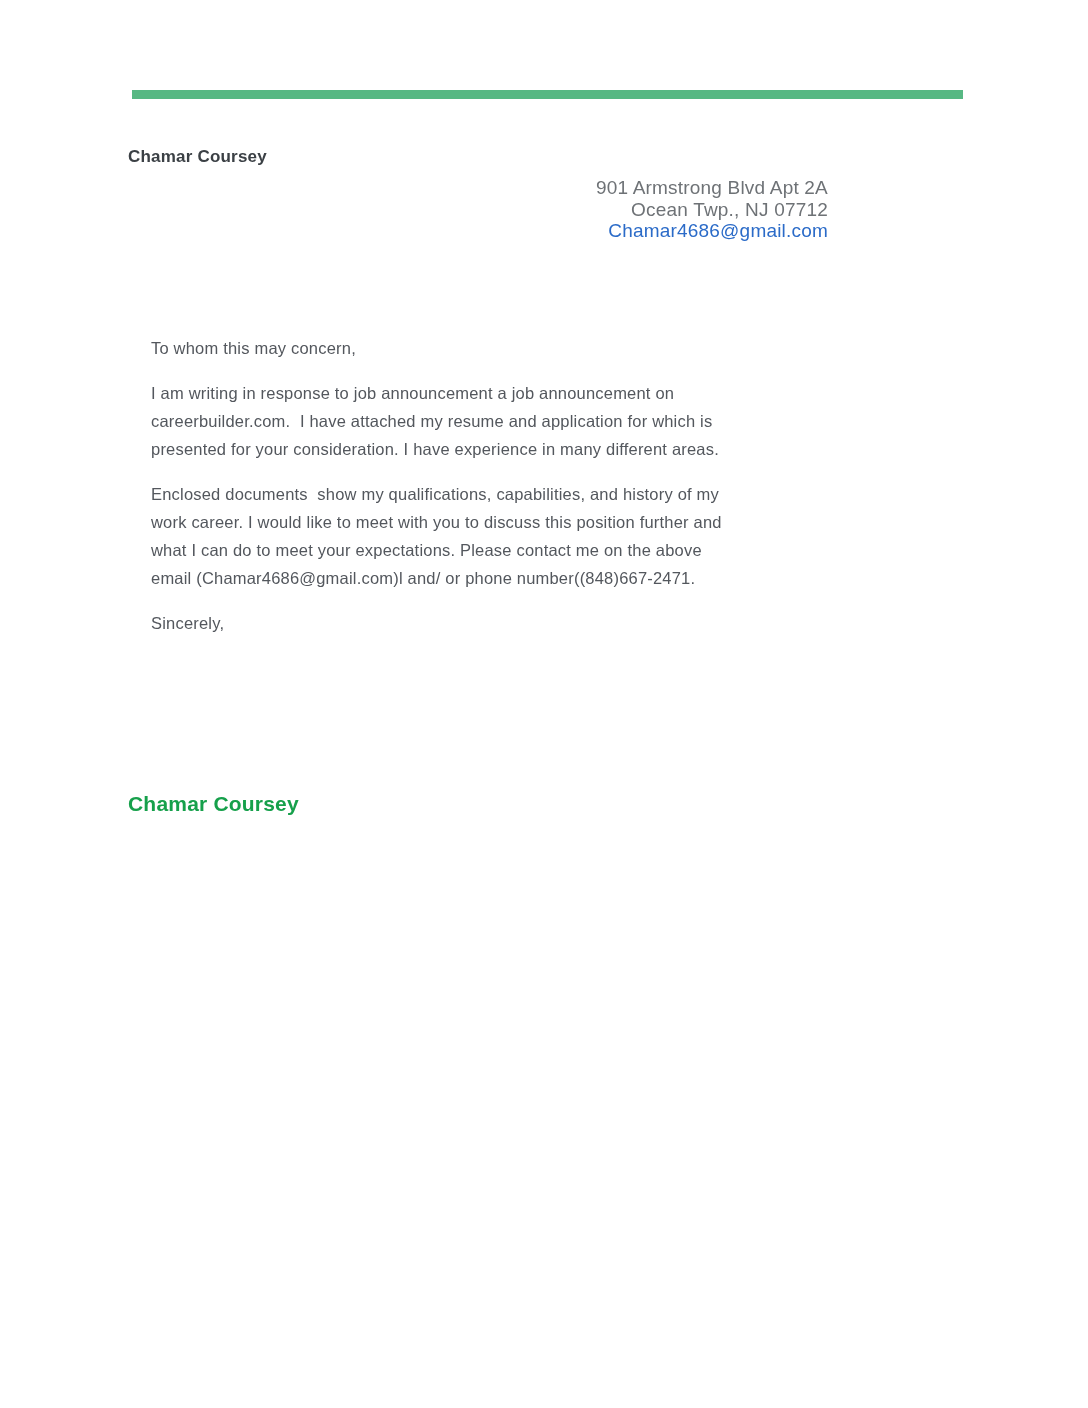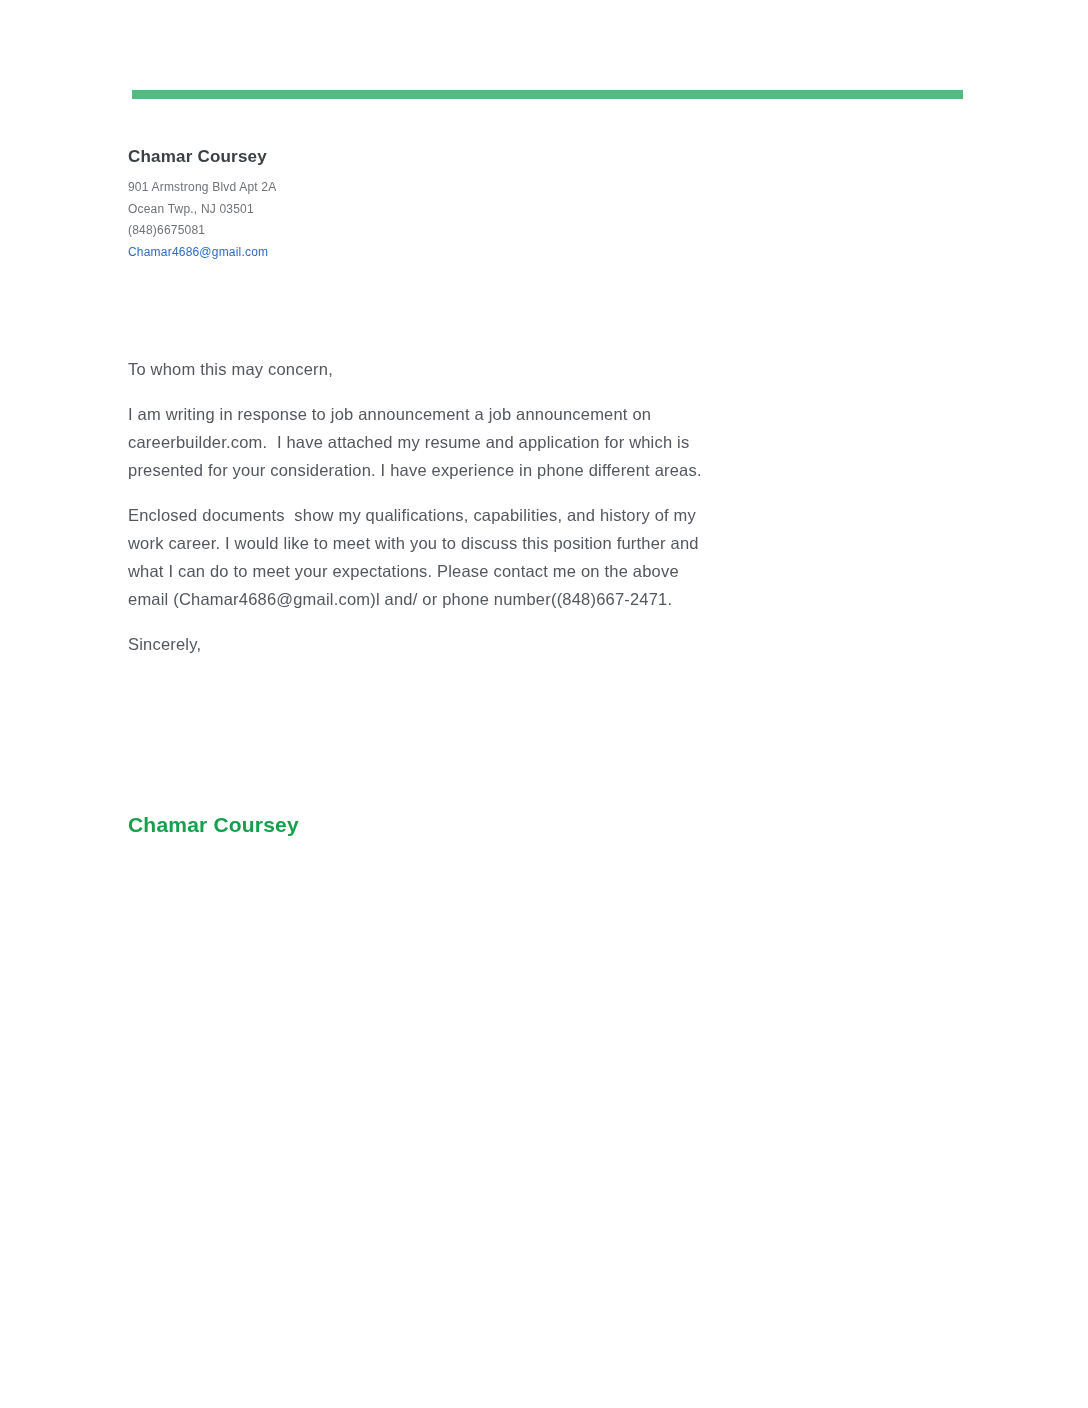--- a/index.html
+++ b/index.html
@@ -46,10 +46,11 @@
     margin:0 0 9px 0;
   }
   .address-block{
-    font-size:12px;
+    font-size:19px;
     line-height:21.5px;
     color:var(--muted-text);
     letter-spacing:0.2px;
+    text-align:right;
   }
   .address-line{display:block;}
   .email-link{

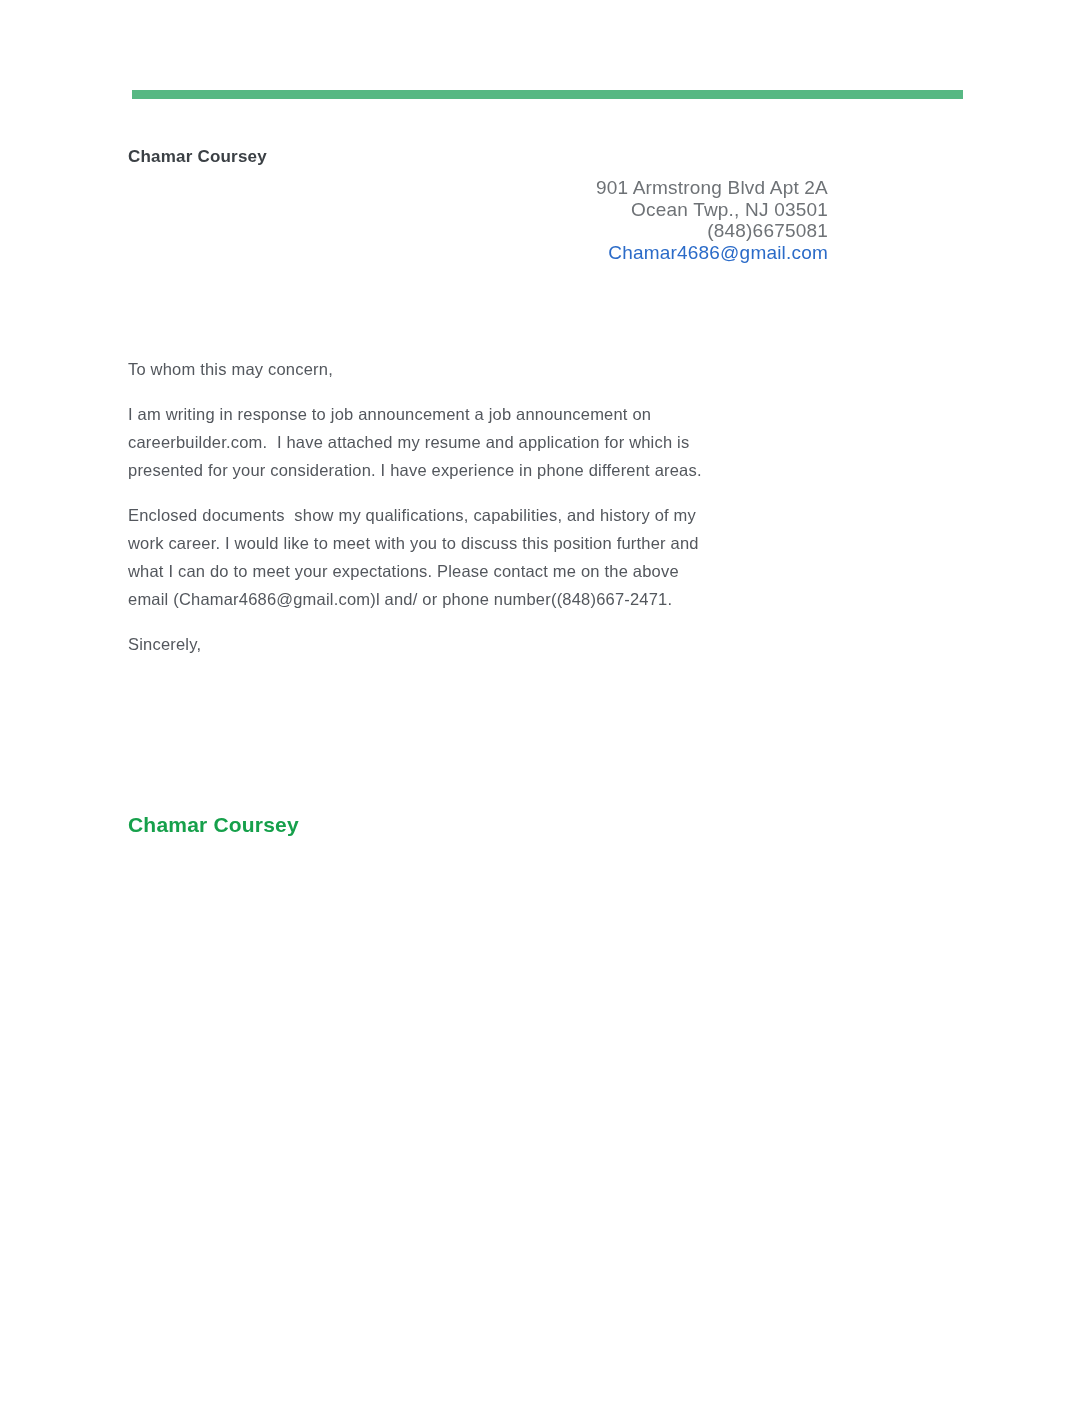--- a/index.html
+++ b/index.html
@@ -91,7 +91,7 @@
 
     <div class="address-block">
       <span class="address-line">901 Armstrong Blvd Apt 2A</span>
-      <span class="address-line">Ocean Twp., NJ 03501</span>
+      <span class="address-line">Ocean Twp., NJ 07712</span>
       <span class="address-line">(848)6675081</span>
       <span class="address-line">
         <a class="email-link">Chamar4686@gmail.com</a>

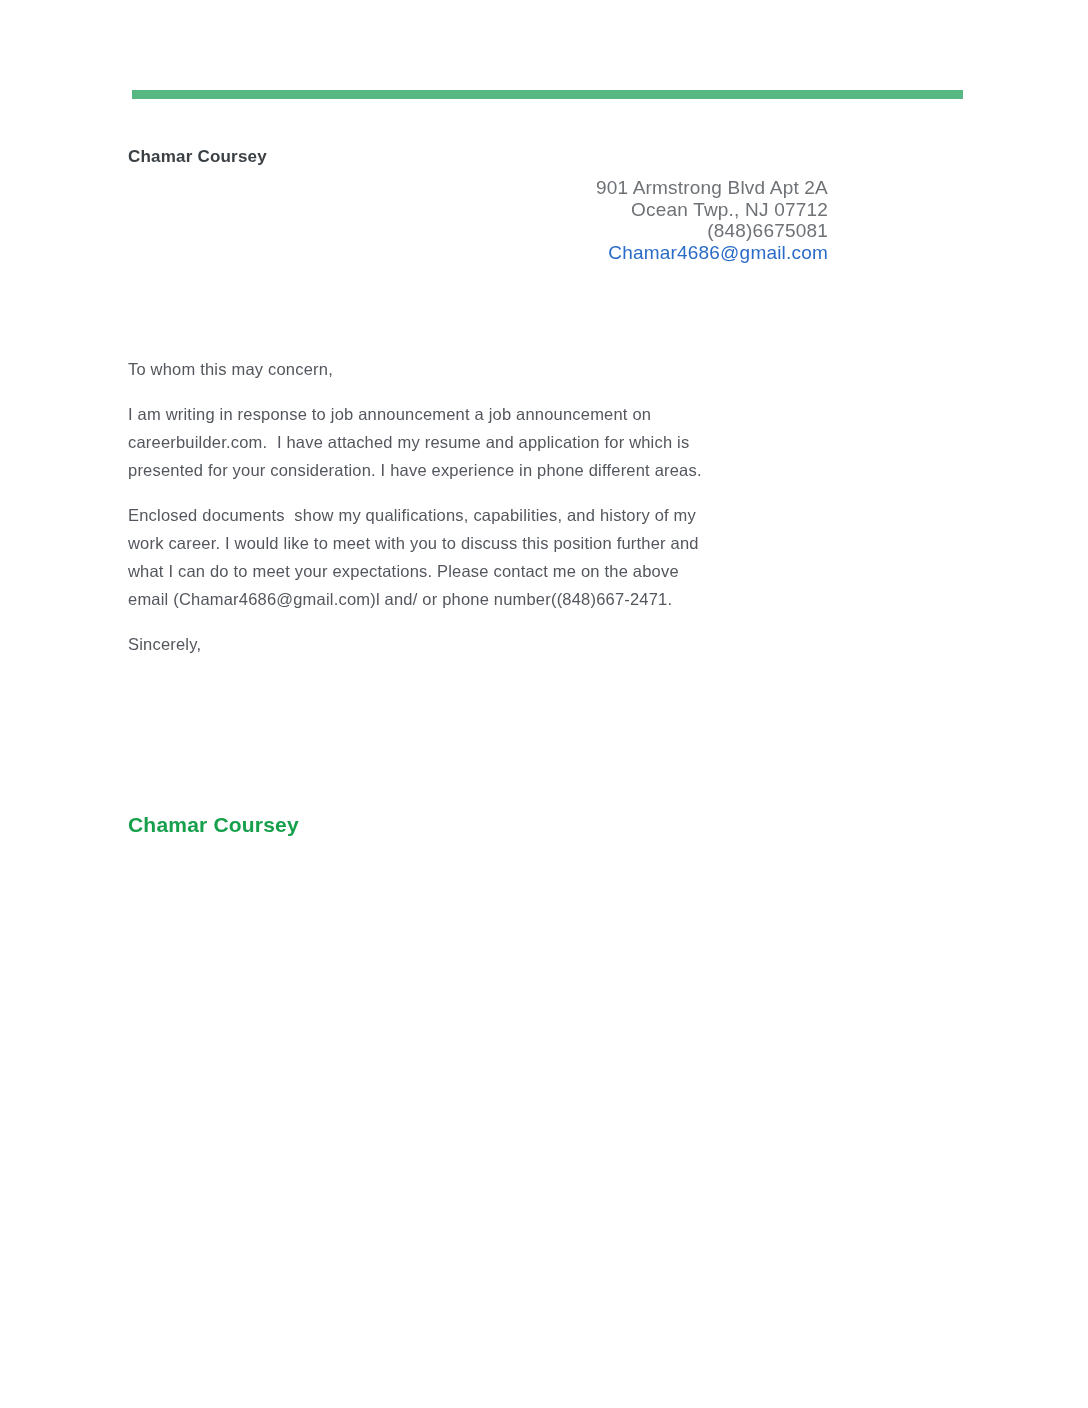--- a/index.html
+++ b/index.html
@@ -92,7 +92,6 @@
     <div class="address-block">
       <span class="address-line">901 Armstrong Blvd Apt 2A</span>
       <span class="address-line">Ocean Twp., NJ 07712</span>
-      <span class="address-line">(848)6675081</span>
       <span class="address-line">
         <a class="email-link">Chamar4686@gmail.com</a>
       </span>

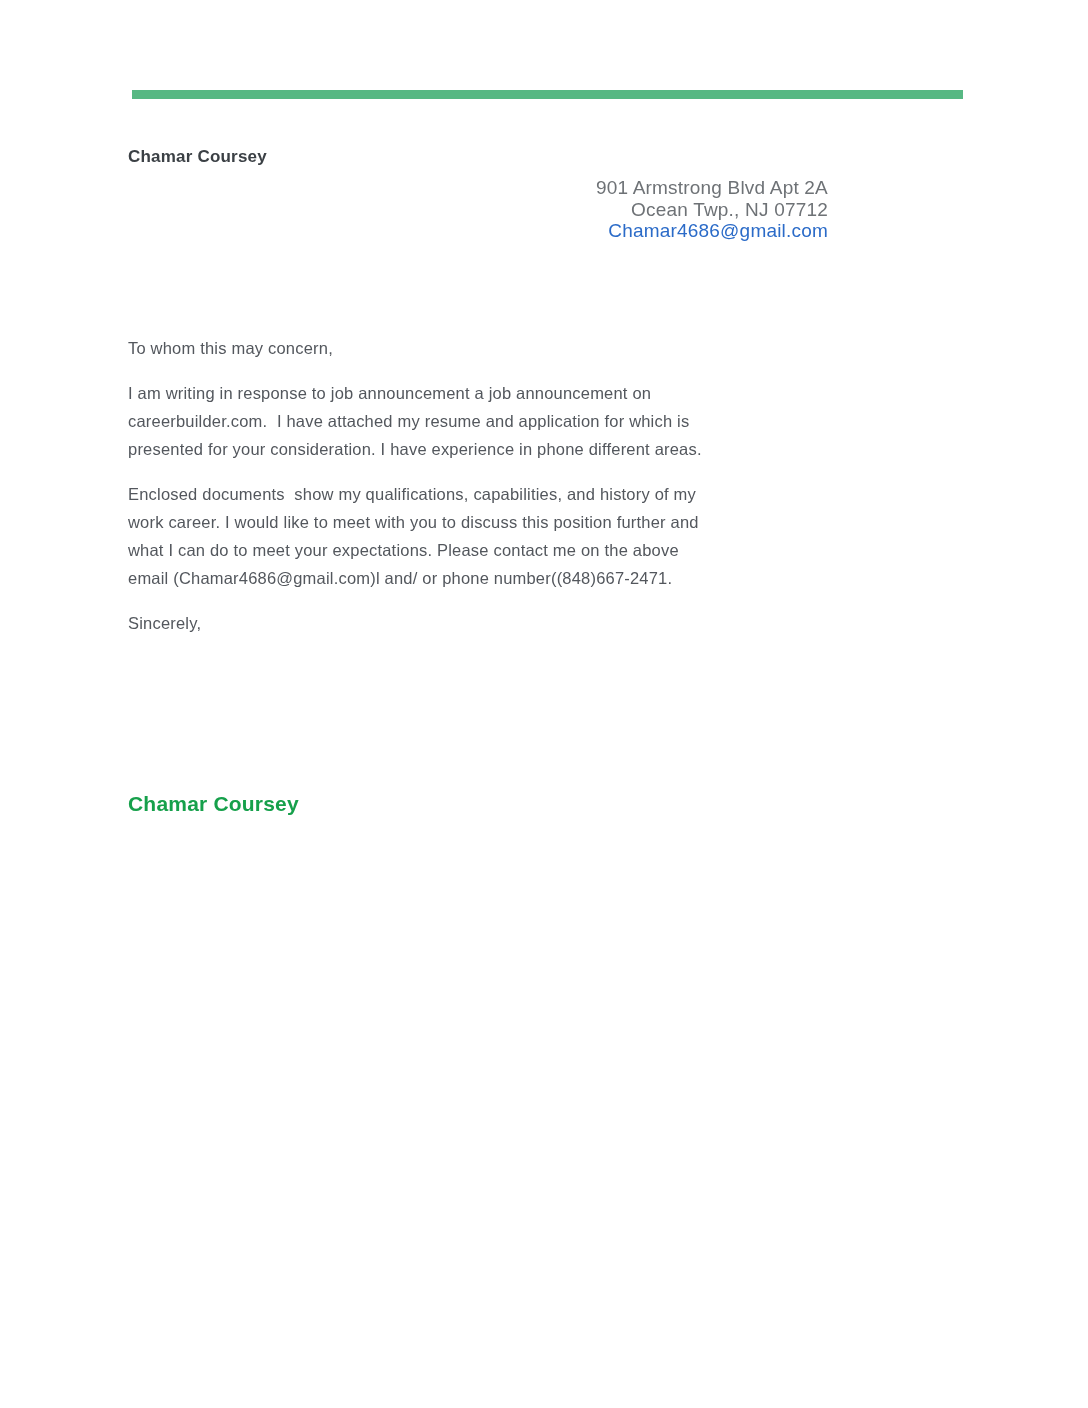--- a/index.html
+++ b/index.html
@@ -64,6 +64,7 @@
     font-size:16.5px;
     line-height:28px;
     letter-spacing:0.2px;
+    margin-left:23px;
   }
   .letter-body p{
     margin:0 0 17px 0;

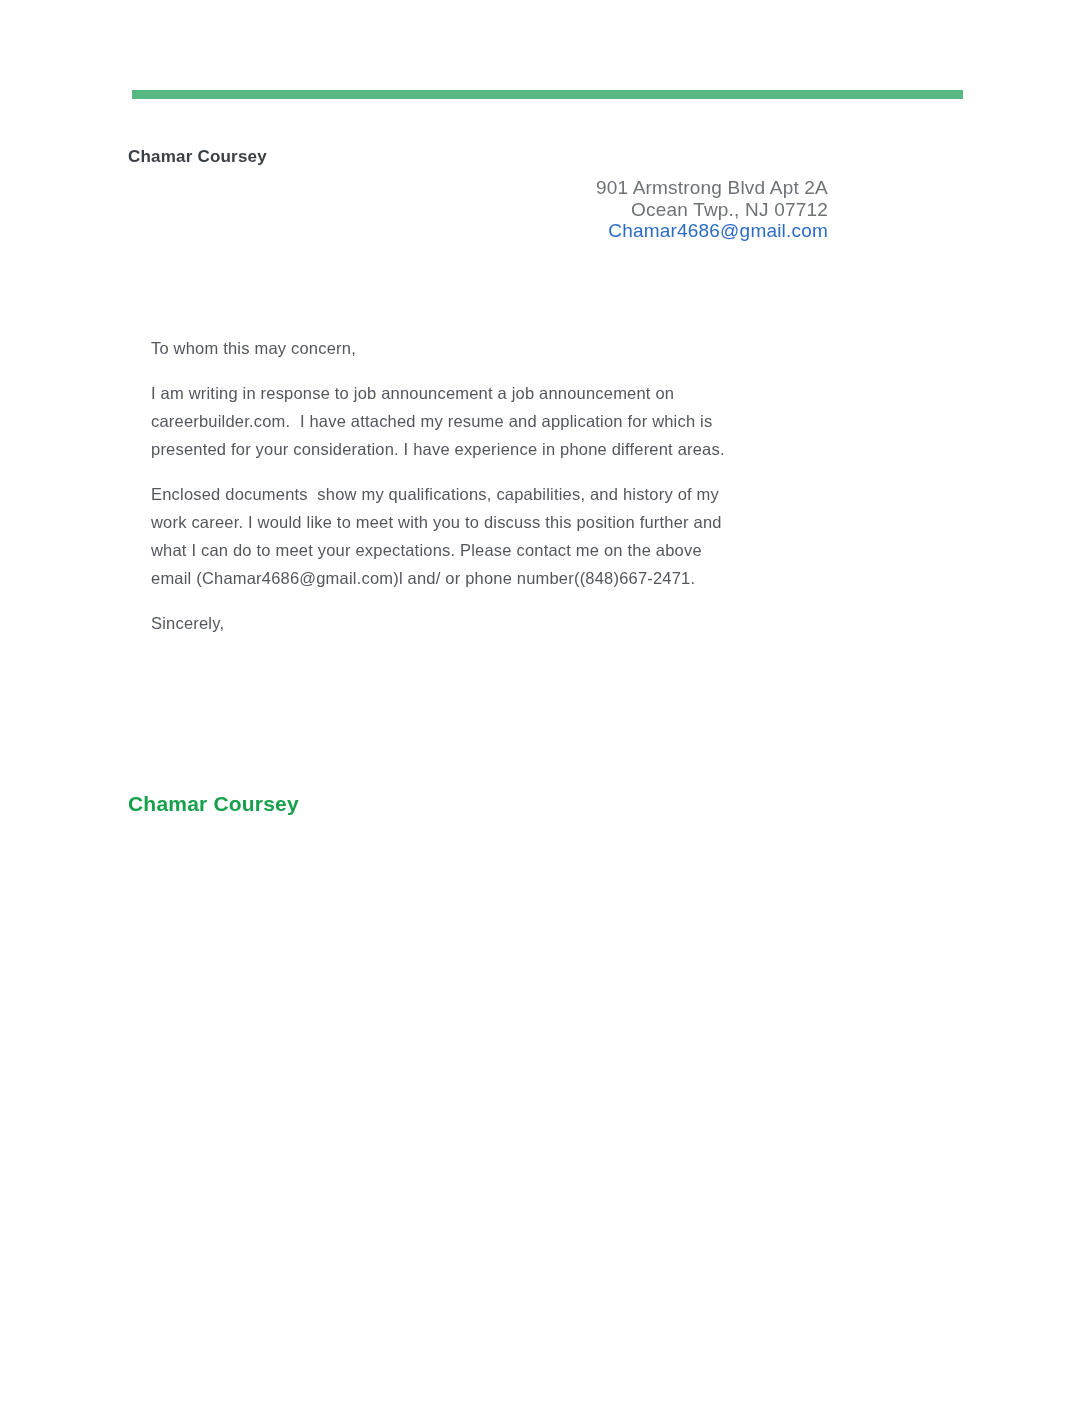--- a/index.html
+++ b/index.html
@@ -102,7 +102,7 @@
       <p>To whom this may concern,</p>
       <p>I am writing in response to job announcement a job announcement on
 careerbuilder.com.  I have attached my resume and application for which is
-presented for your consideration. I have experience in phone different areas.</p>
+presented for your consideration. I have experience in many different areas.</p>
       <p>Enclosed documents  show my qualifications, capabilities, and history of my
 work career. I would like to meet with you to discuss this position further and
 what I can do to meet your expectations. Please contact me on the above

